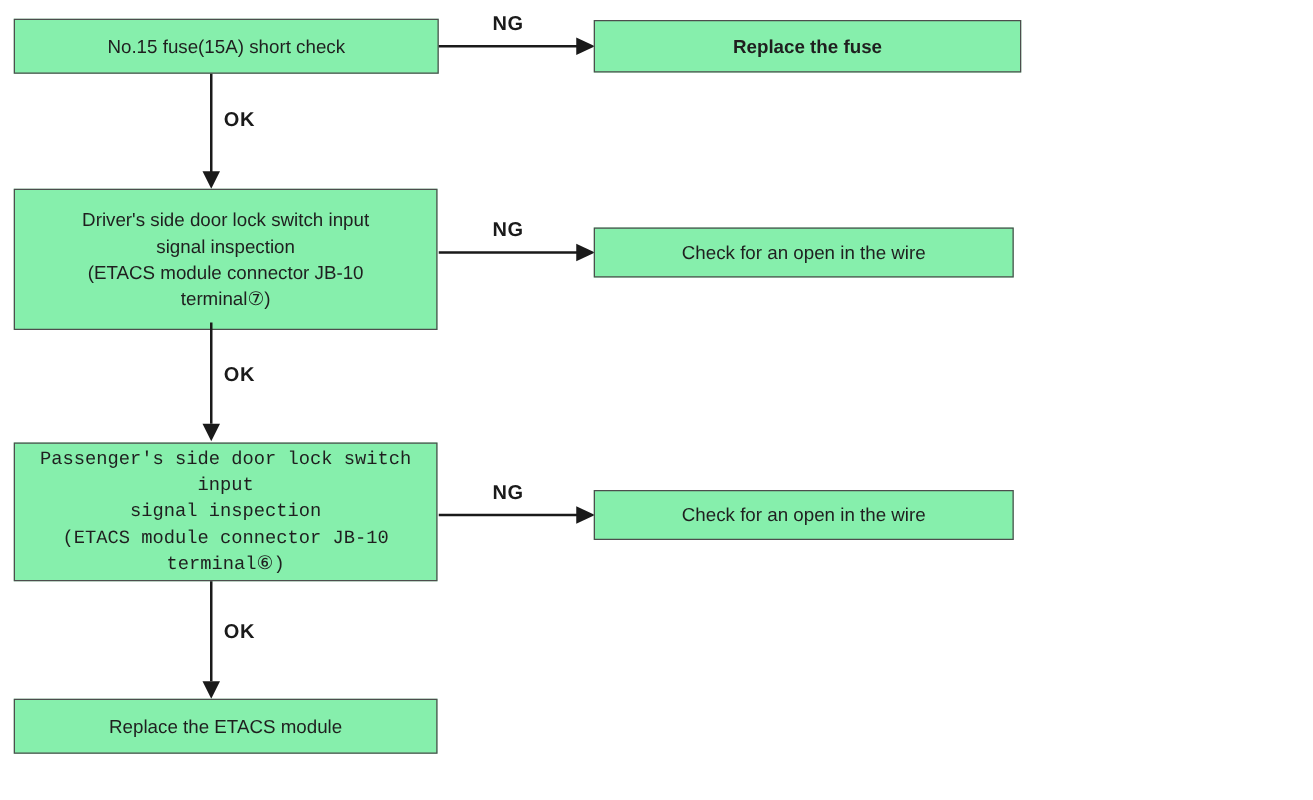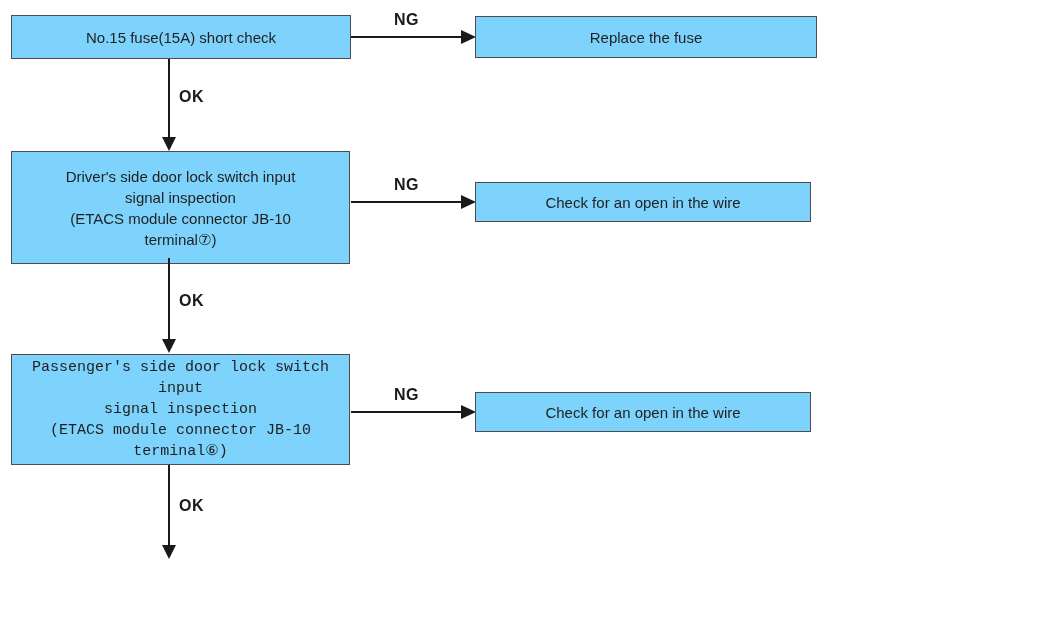--- a/index.html
+++ b/index.html
@@ -20,7 +20,7 @@
     position: absolute;
     box-sizing: border-box;
     border: 1.5px solid #4d4d4d;
-    background: #7dd3fc;
+    background: #86efac;
     display: flex;
     align-items: center;
     justify-content: center;

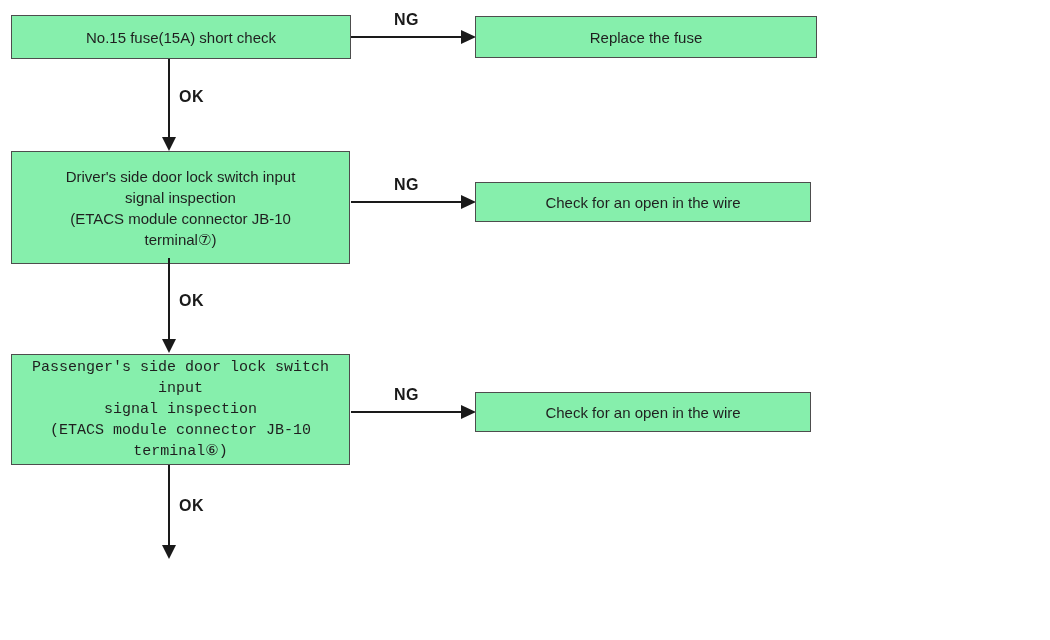--- a/index.html
+++ b/index.html
@@ -75,7 +75,7 @@
   <div class="line-h" style="left:351px; top:36px; width:111px;"></div>
   <div class="head-right" style="left:461px; top:30px;"></div>
 
-  <div class="box" style="left:475px; top:16px; width:342px; height:42px;">Replace the fuse</div>
+  <div class="box" style="left:475px; top:16px; width:342px; height:42px;font-weight:bold;">Replace the fuse</div>
 
   <div class="line-v" style="left:168px; top:59px; height:79px;"></div>
   <div class="head-down" style="left:162px; top:137px;"></div>

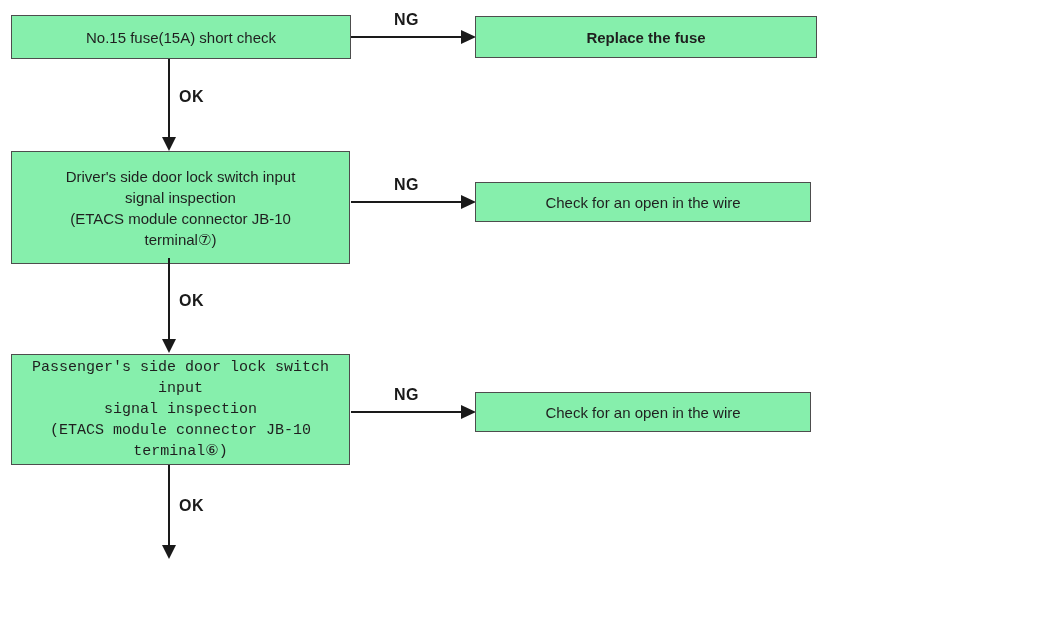--- a/index.html
+++ b/index.html
@@ -111,6 +111,7 @@
   <div class="head-down" style="left:162px; top:545px;"></div>
   <div class="edge-label" style="left:179px; top:497px;">OK</div>
 
+  <div class="box" style="left:11px; top:559px; width:339px; height:44px;">Replace the ETACS module</div>
 
 </div>
 

